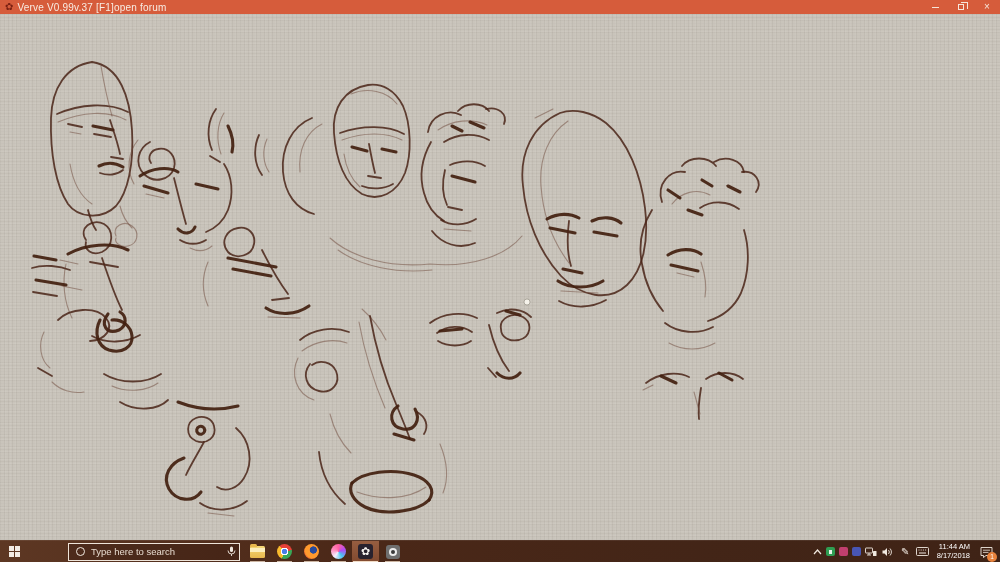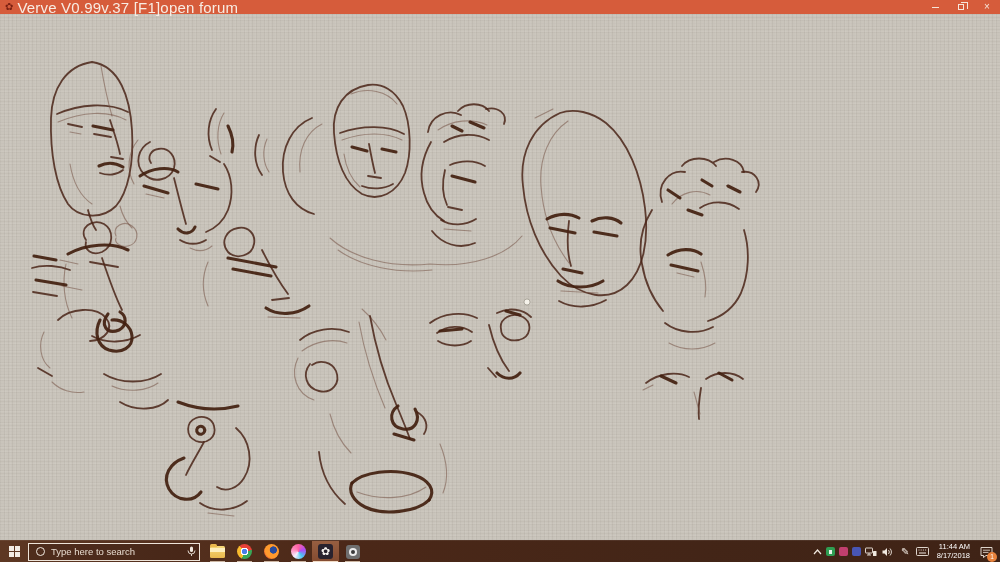--- a/index.html
+++ b/index.html
@@ -10,7 +10,7 @@
   .titlebar { position:absolute; top:0; left:0; right:0; height:14px;
     background:#d65c3b; display:flex; align-items:center; z-index:5; }
   .tb-appicon { font-size:10px; line-height:10px; color:#7a2012; margin:0 4px 0 5px; }
-  .tb-title { font-size:15px; color:#f8ece3; letter-spacing:.2px; white-space:nowrap; }
+  .tb-title { font-size:10px; color:#f8ece3; letter-spacing:.2px; white-space:nowrap; }
   .tb-controls { margin-left:auto; display:flex; height:100%; }
   .tb-btn { width:26px; height:14px; display:flex; align-items:center; justify-content:center; }
   .glyph-min { width:7px; height:1px; background:#f6e6da; display:block; }

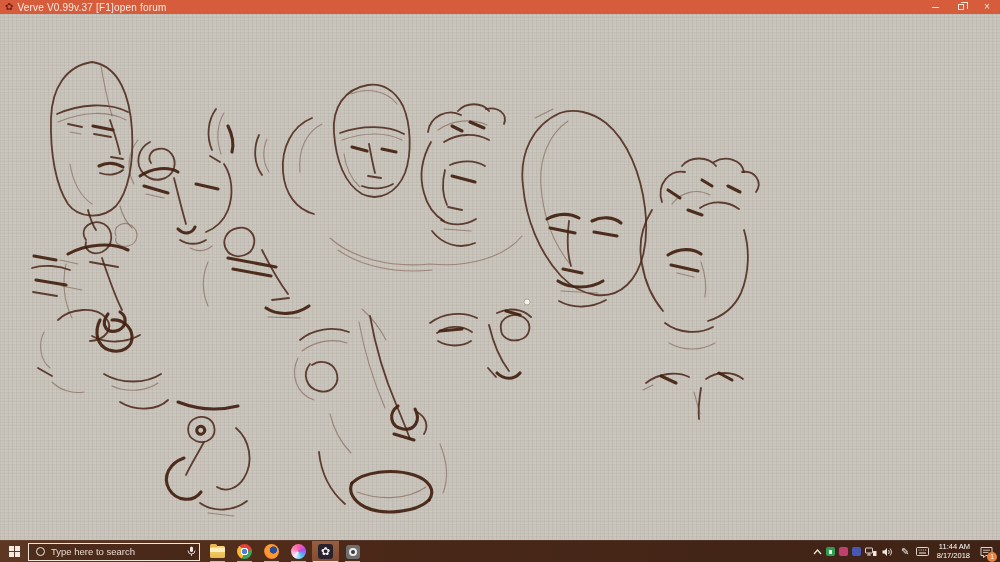--- a/index.html
+++ b/index.html
@@ -42,7 +42,7 @@
   .winlogo { width:11px; height:11px; display:grid; grid-template-columns:5px 5px; grid-template-rows:5px 5px; gap:1px; }
   .winlogo i { background:#f3ece5; display:block; }
   .searchbox { width:172px; height:18px; border:1px solid #eee4d9; background:rgba(20,8,4,.18);
-    display:flex; align-items:center; }
+    display:flex; align-items:center;margin-left:40px; }
   .cortana { width:9px; height:9px; border:1.5px solid #f1e9e0; border-radius:50%; margin:0 6px 0 7px; flex:none; }
   .searchbox input { flex:1; min-width:0; background:transparent; border:none; outline:none;
     color:#f1e9e0; font-size:9.5px; font-family:"Liberation Sans",sans-serif; }

